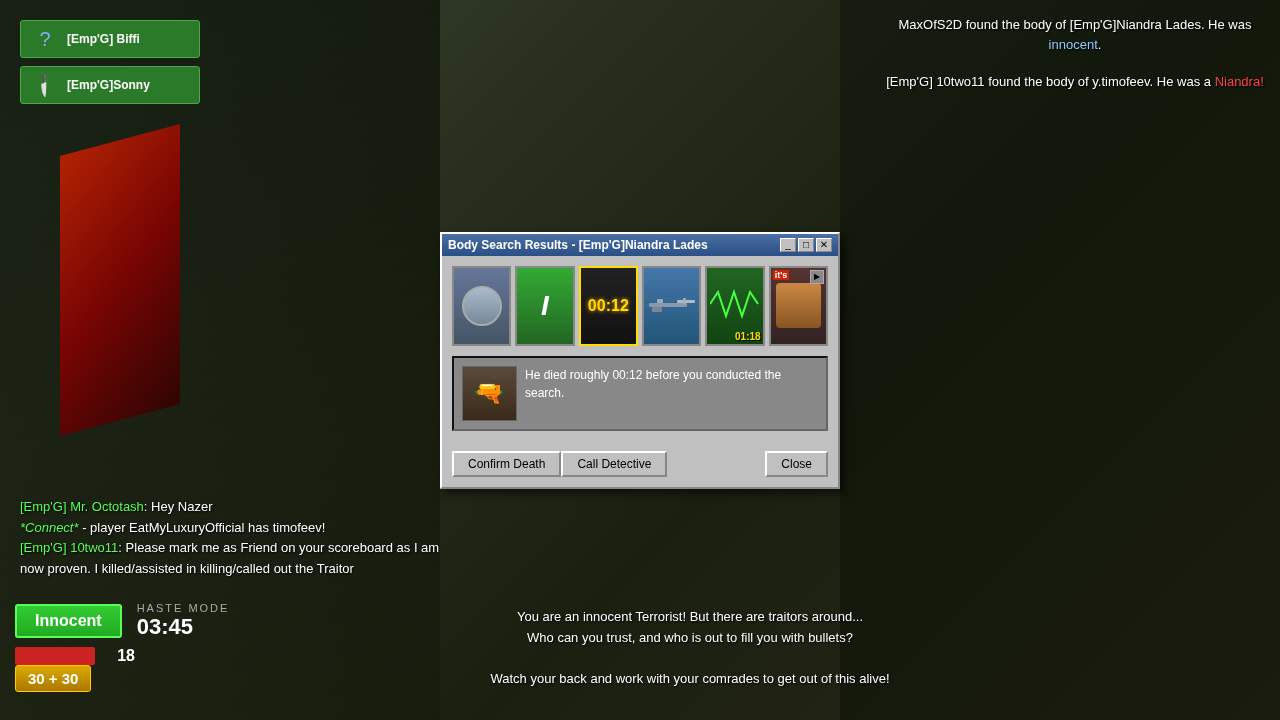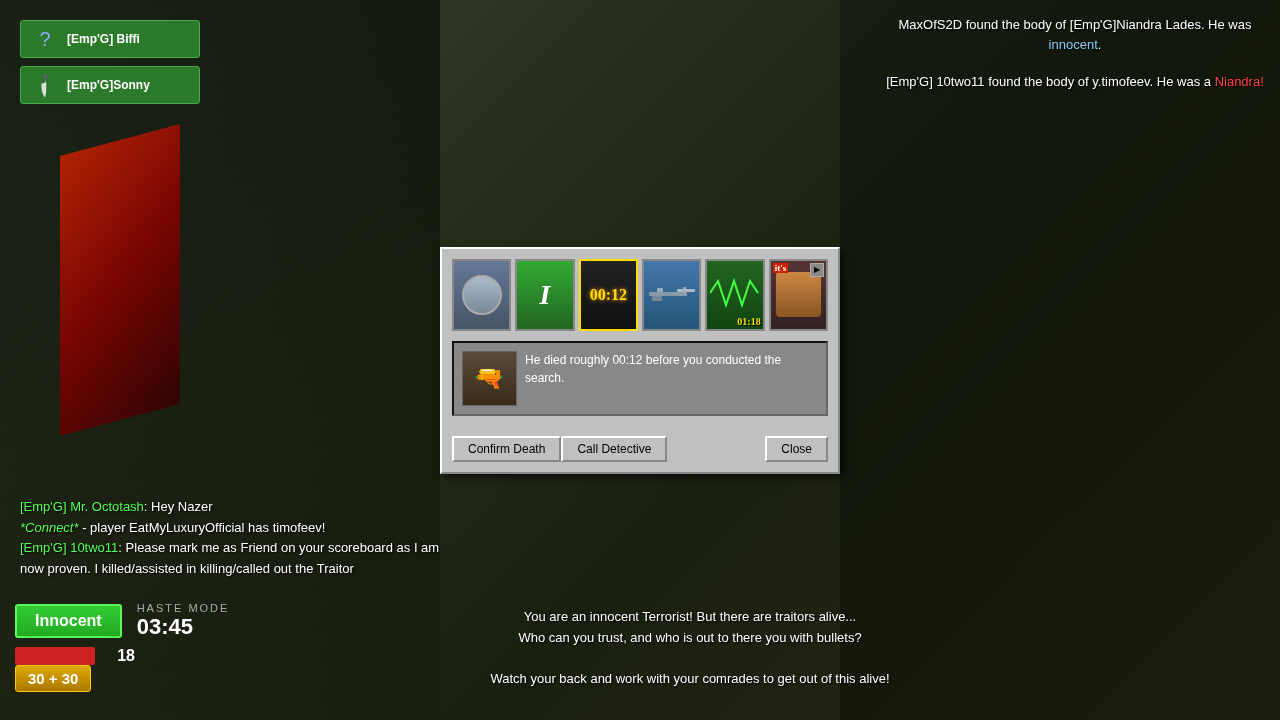--- a/index.html
+++ b/index.html
@@ -576,6 +576,14 @@
 <div class="modal-overlay">
   <div class="modal-dialog">
 
+    <div class="modal-titlebar">
+      <span class="modal-title-text">Body Search Results - [Emp'G]Niandra Lades</span>
+      <div class="modal-controls">
+        <button class="modal-control-btn">_</button>
+        <button class="modal-control-btn">□</button>
+        <button class="modal-control-btn">✕</button>
+      </div>
+    </div>
 
     <div class="modal-body">
 

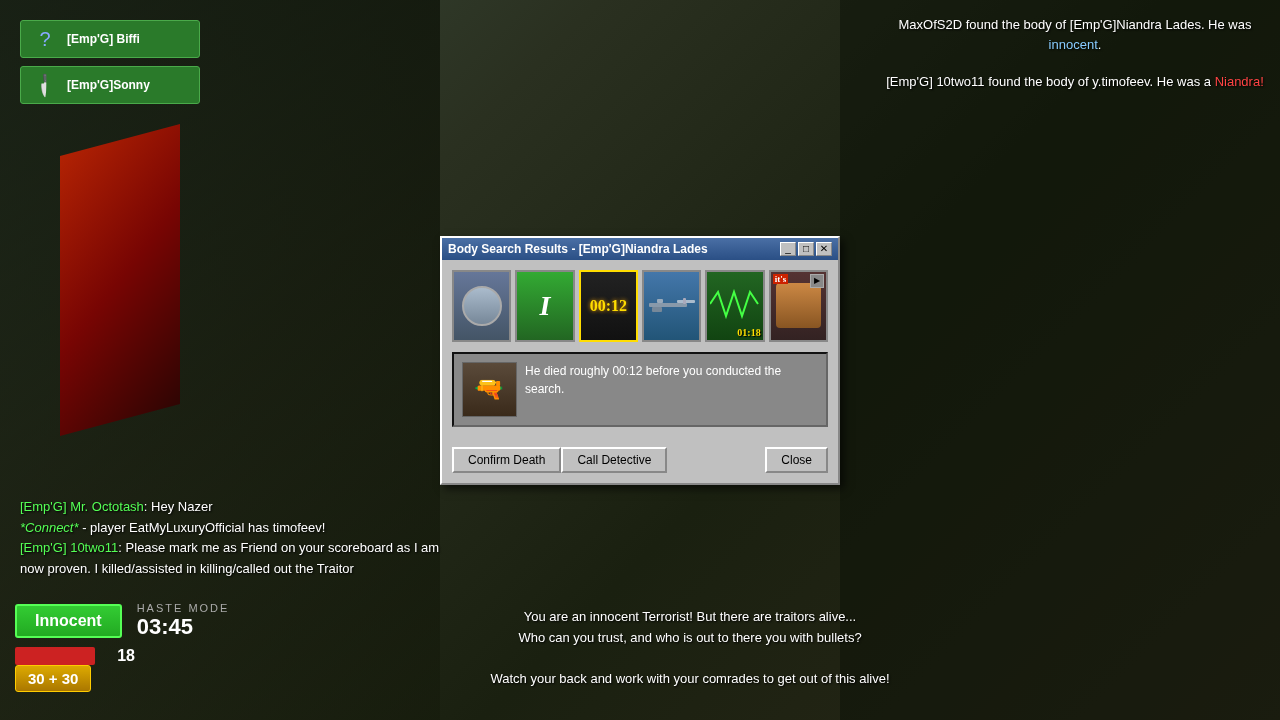--- a/index.html
+++ b/index.html
@@ -312,7 +312,7 @@
 
     .evidence-item {
       width: 64px;
-      height: 72px;
+      height: 80px;
       border: 2px solid #888;
       background: #555;
       display: flex;
@@ -321,7 +321,6 @@
       position: relative;
       overflow: hidden;
       cursor: pointer;
-      font-family: Liberation Serif, serif;
     }
 
     .evidence-item.selected {

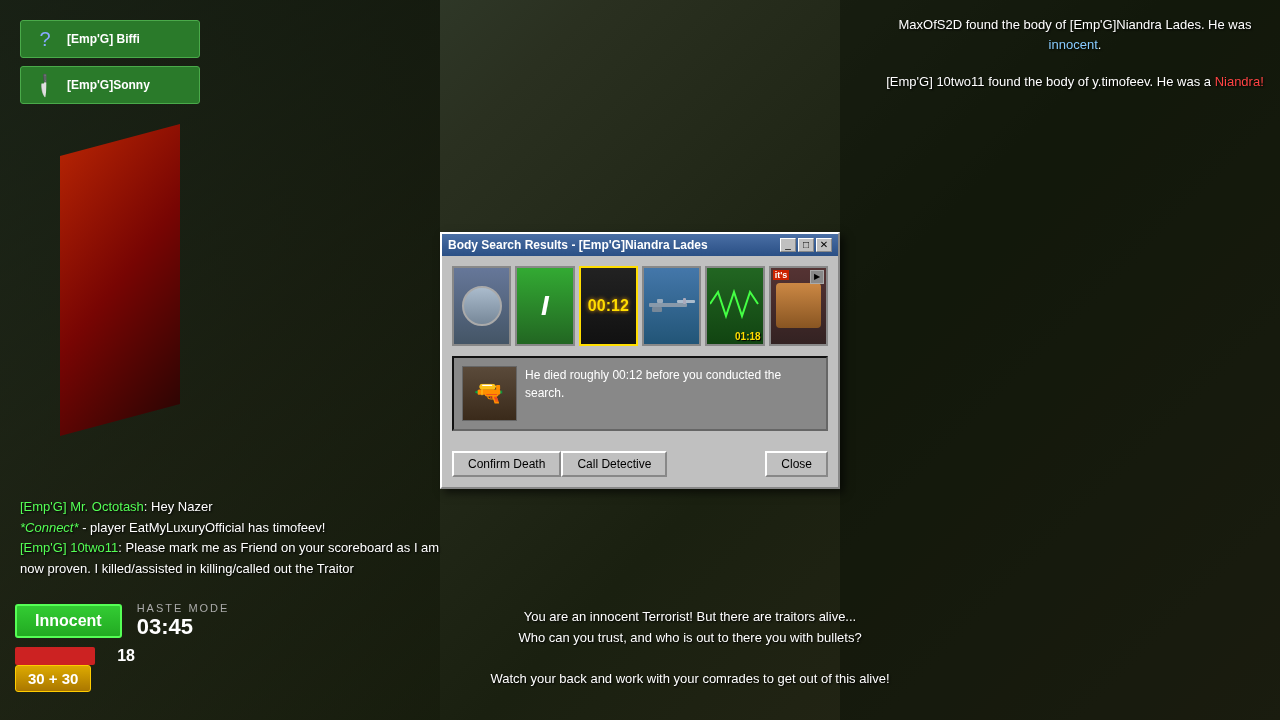--- a/index.html
+++ b/index.html
@@ -566,7 +566,7 @@
 </div>
 
 <div class="bottom-message">
-  <div class="msg-line">You are an innocent Terrorist! But there are traitors alive...</div>
+  <div class="msg-line">You are an innocent Terrorist! But there are traitors around...</div>
   <div class="msg-line">Who can you trust, and who is out to there you with bullets?</div>
   <div class="msg-line">&nbsp;</div>
   <div class="msg-line">Watch your back and work with your comrades to get out of this alive!</div>

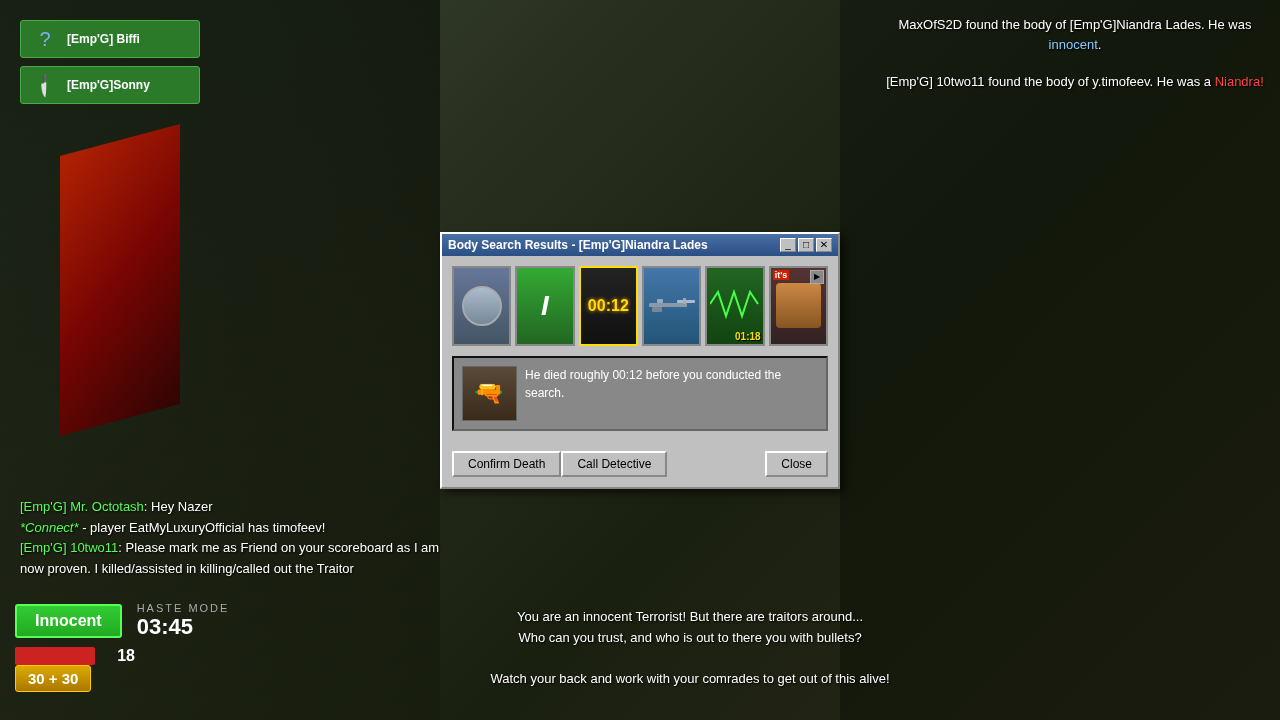--- a/index.html
+++ b/index.html
@@ -567,7 +567,7 @@
 
 <div class="bottom-message">
   <div class="msg-line">You are an innocent Terrorist! But there are traitors around...</div>
-  <div class="msg-line">Who can you trust, and who is out to there you with bullets?</div>
+  <div class="msg-line">Who can you trust, and who is out to fill you with bullets?</div>
   <div class="msg-line">&nbsp;</div>
   <div class="msg-line">Watch your back and work with your comrades to get out of this alive!</div>
 </div>

